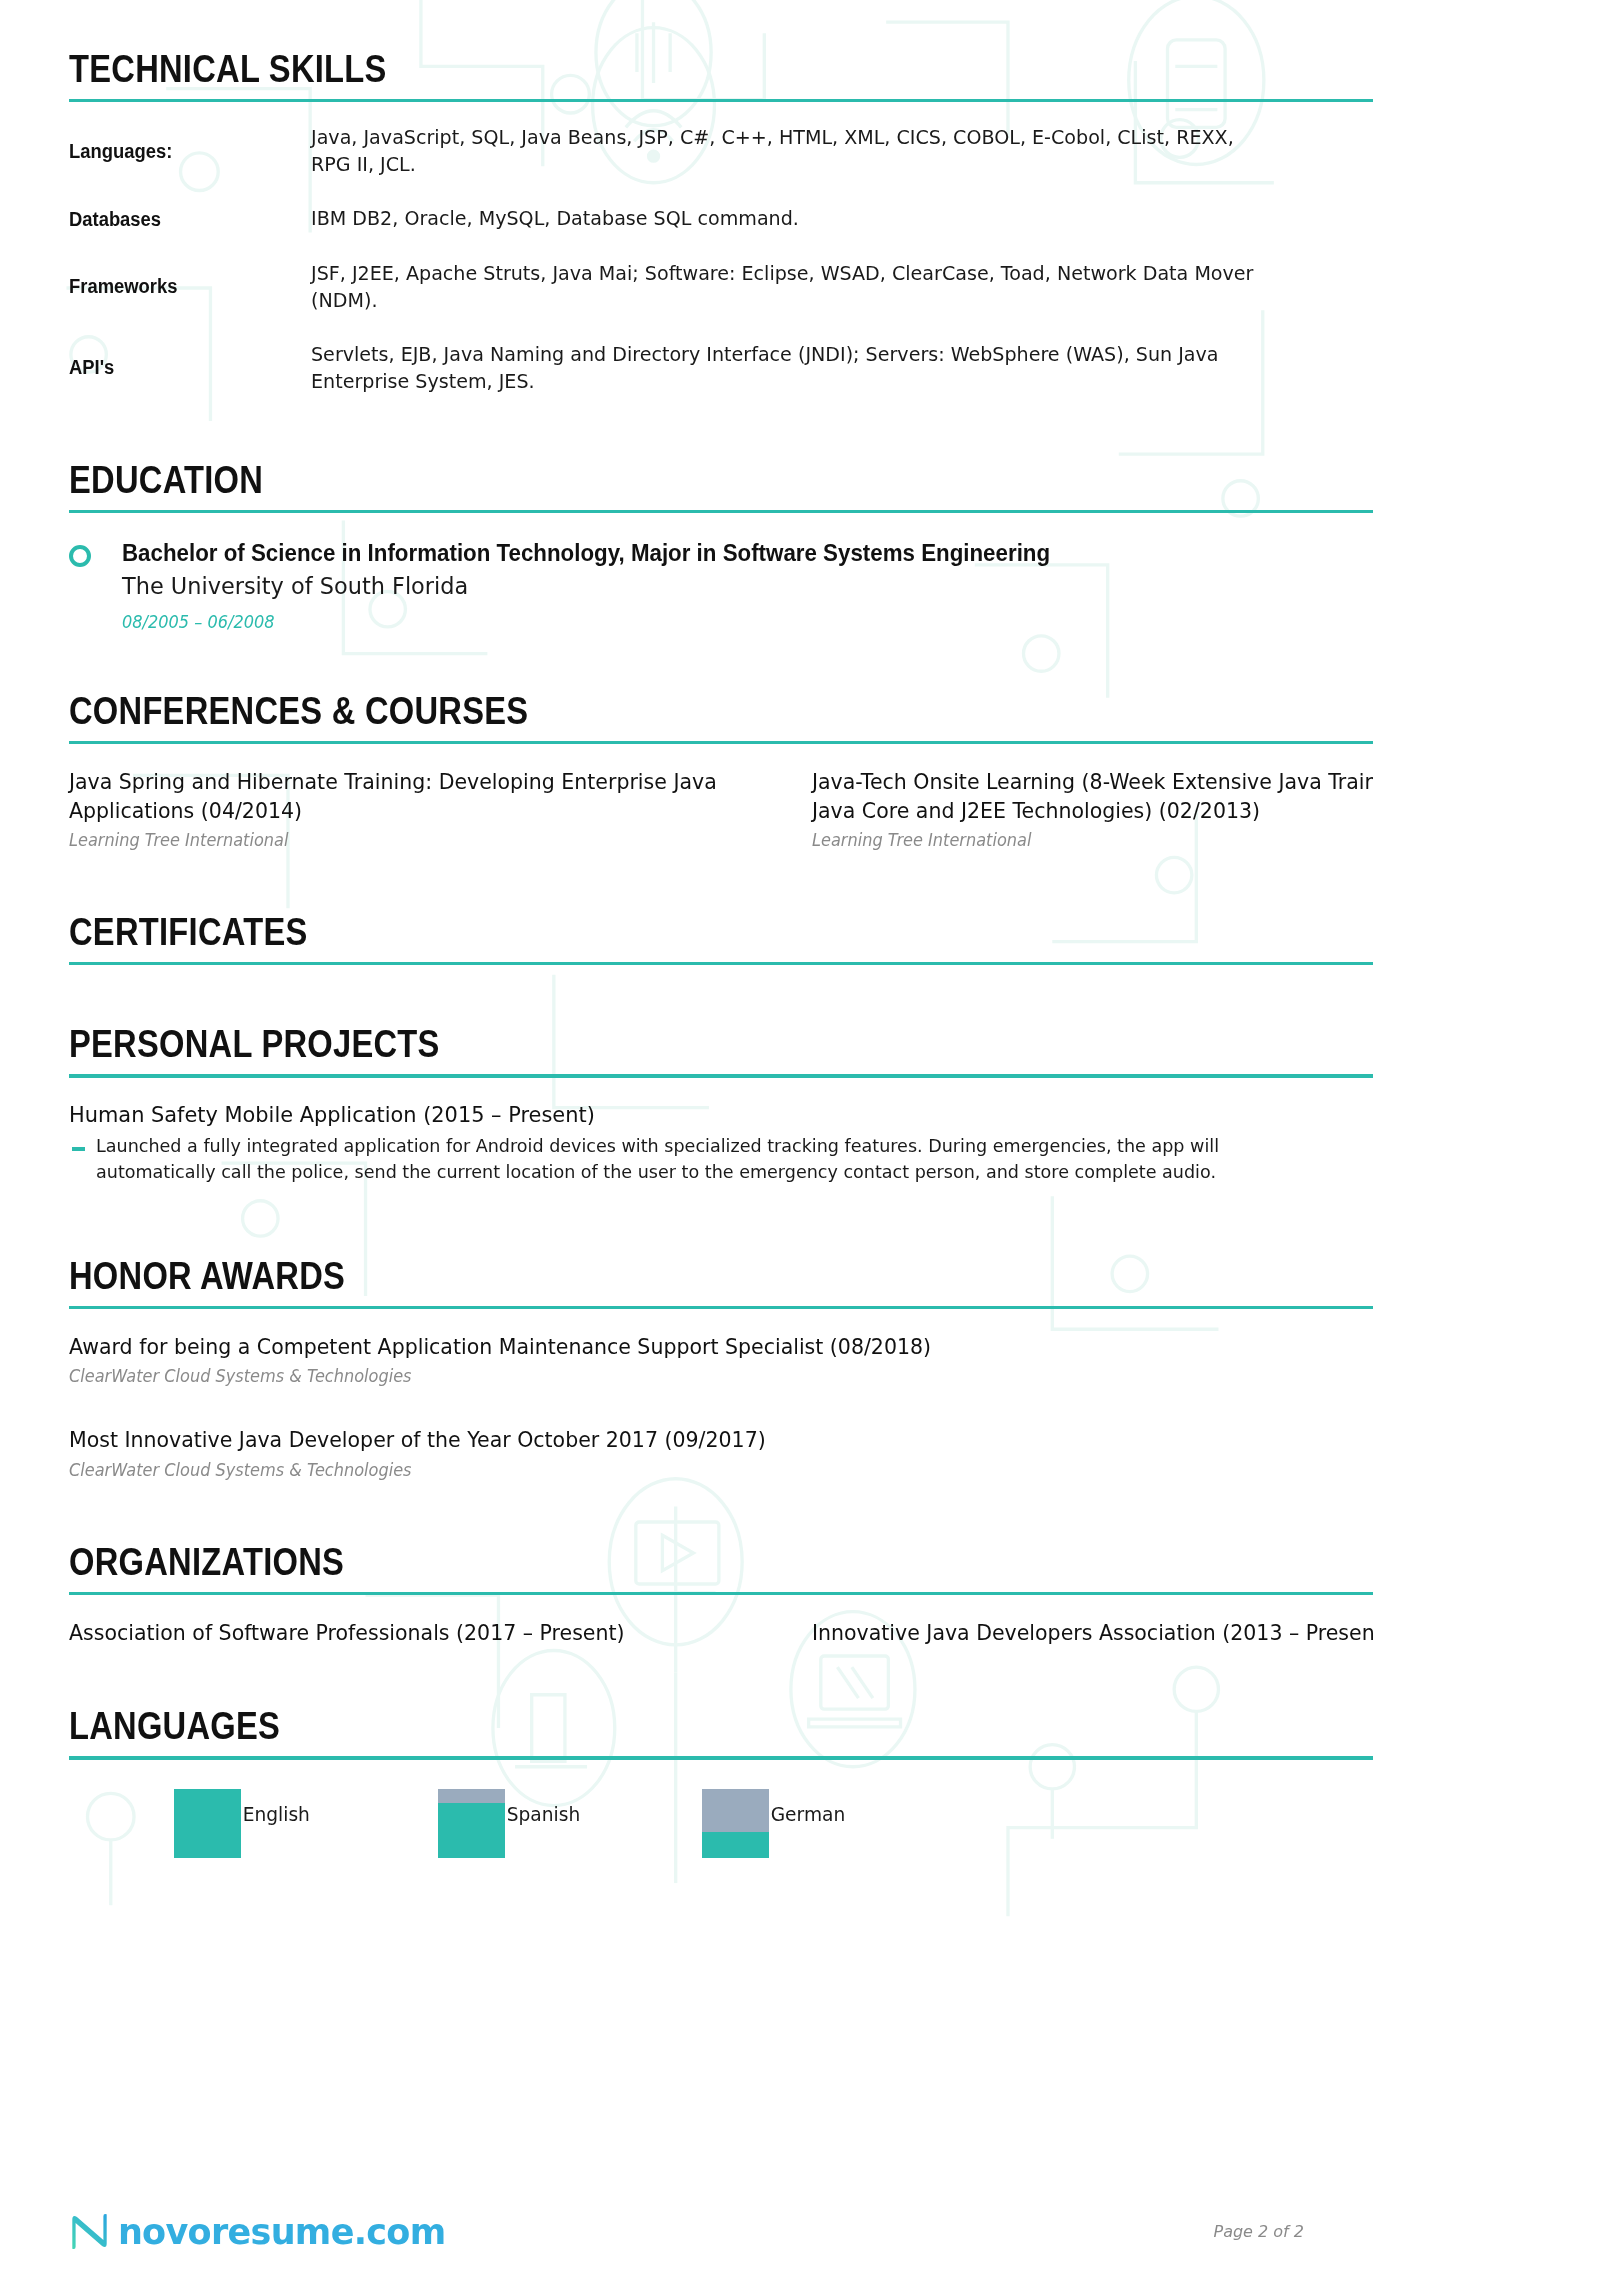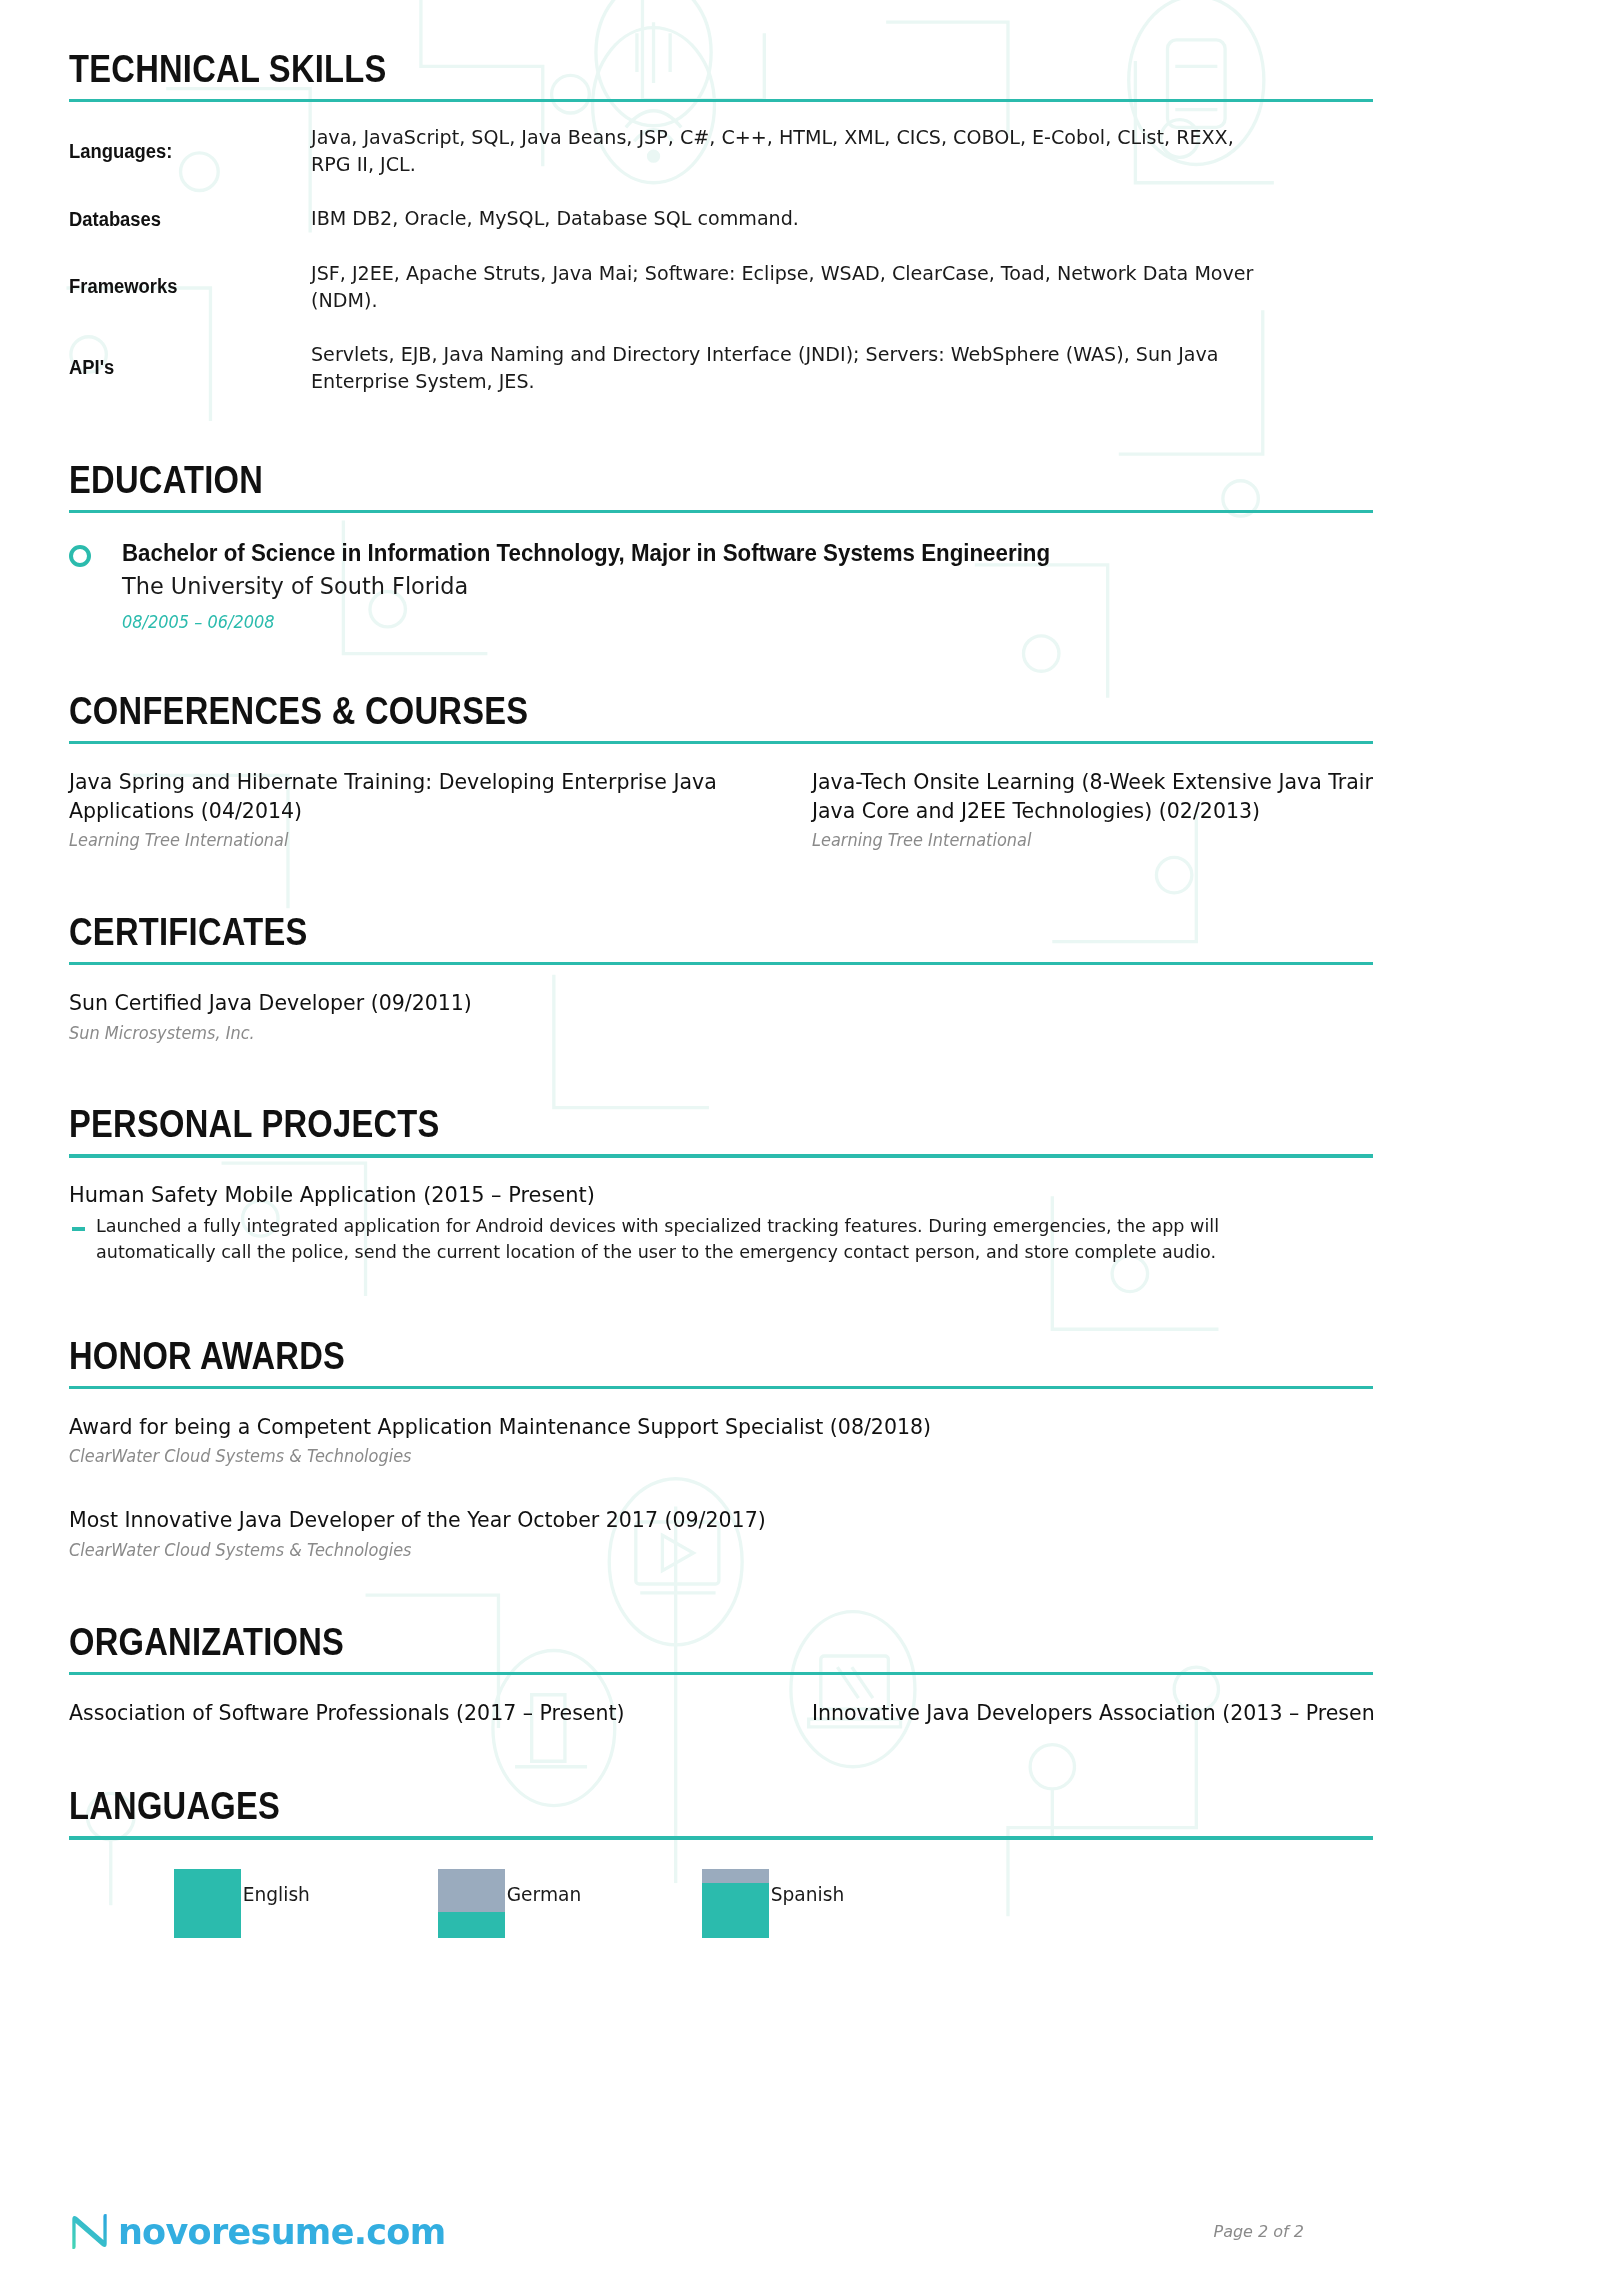--- a/index.html
+++ b/index.html
@@ -406,12 +406,6 @@
       <div class="sec-head">CERTIFICATES</div>
       <div class="rule"></div>
 
-      <div class="single-block">
-        <div>
-          <div class="item-title">Sun Certified Java Developer (09/2011)</div>
-          <div class="item-sub">Sun Microsystems, Inc.</div>
-        </div>
-      </div>
     </div>
 
     <div class="sp-92"></div>

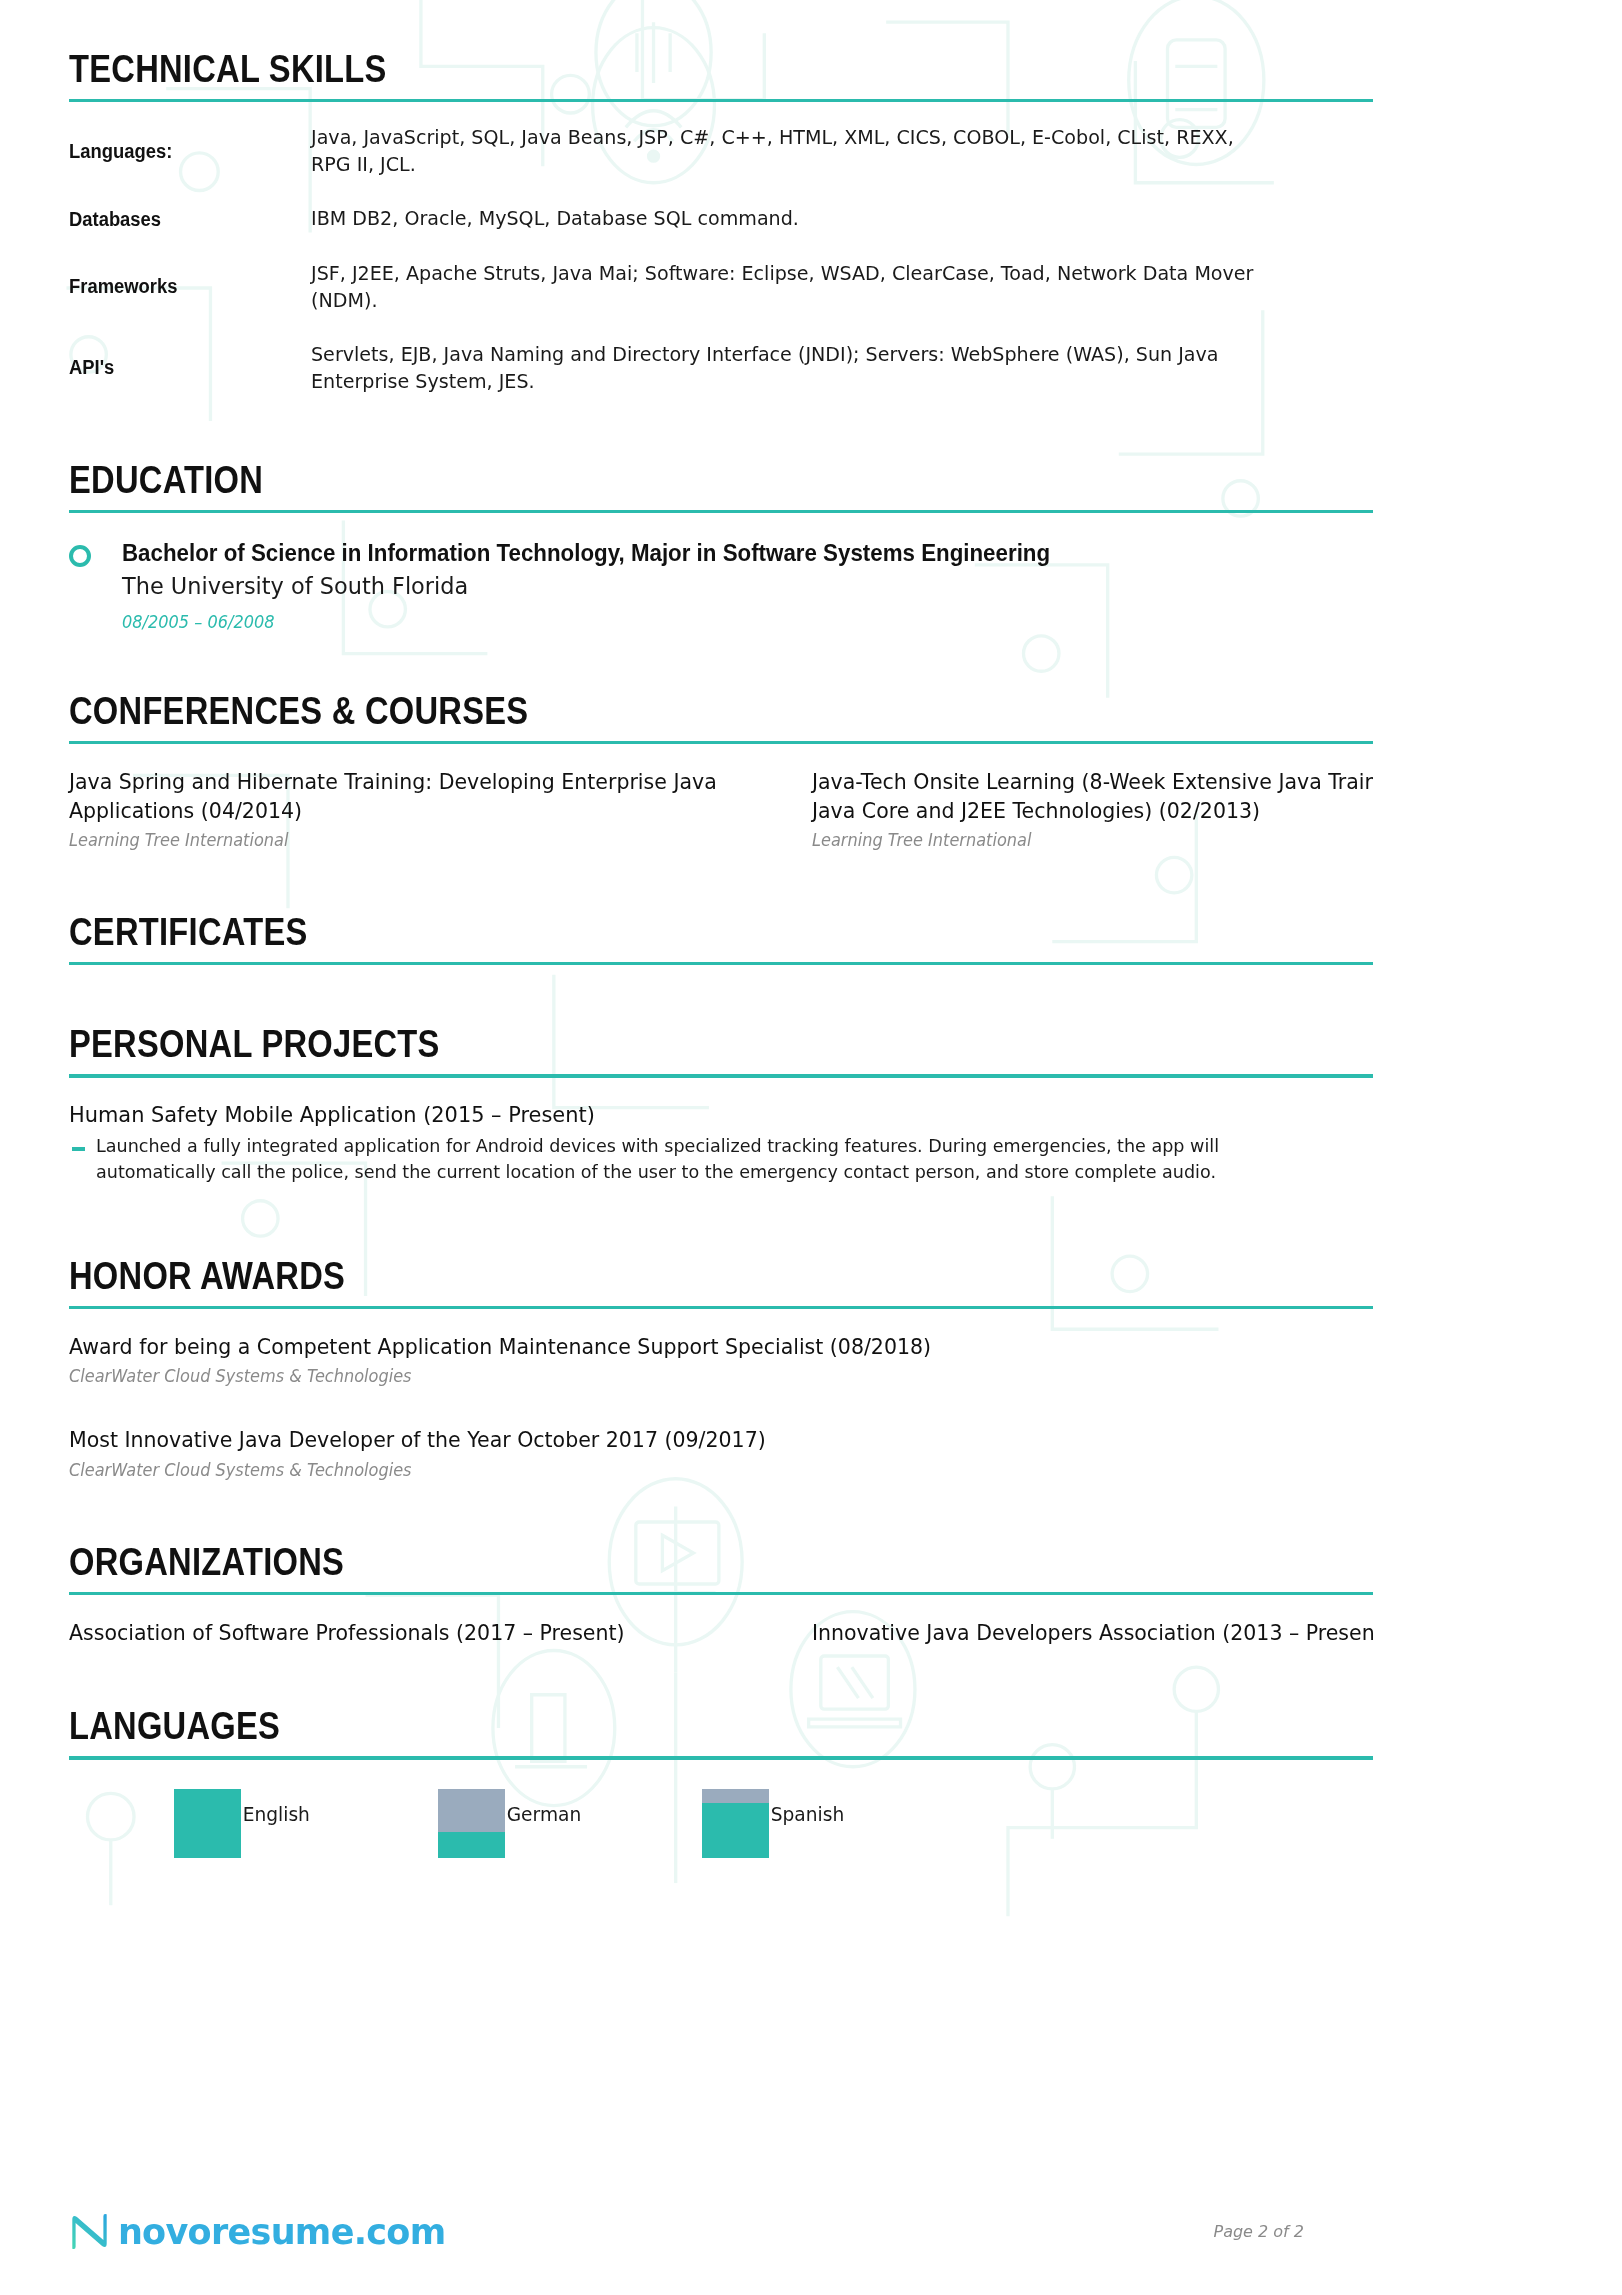--- a/index.html
+++ b/index.html
@@ -472,15 +472,15 @@
         </div>
         <div class="lang-item">
           <div class="lang-bar">
+            <div class="lang-fill" style="height: 79%;"></div>
+          </div>
+          <div class="lang-name">Spanish</div>
+        </div>
+        <div class="lang-item">
+          <div class="lang-bar">
             <div class="lang-fill" style="height: 37%;"></div>
           </div>
           <div class="lang-name">German</div>
-        </div>
-        <div class="lang-item">
-          <div class="lang-bar">
-            <div class="lang-fill" style="height: 79%;"></div>
-          </div>
-          <div class="lang-name">Spanish</div>
         </div>
       </div>
     </div>

